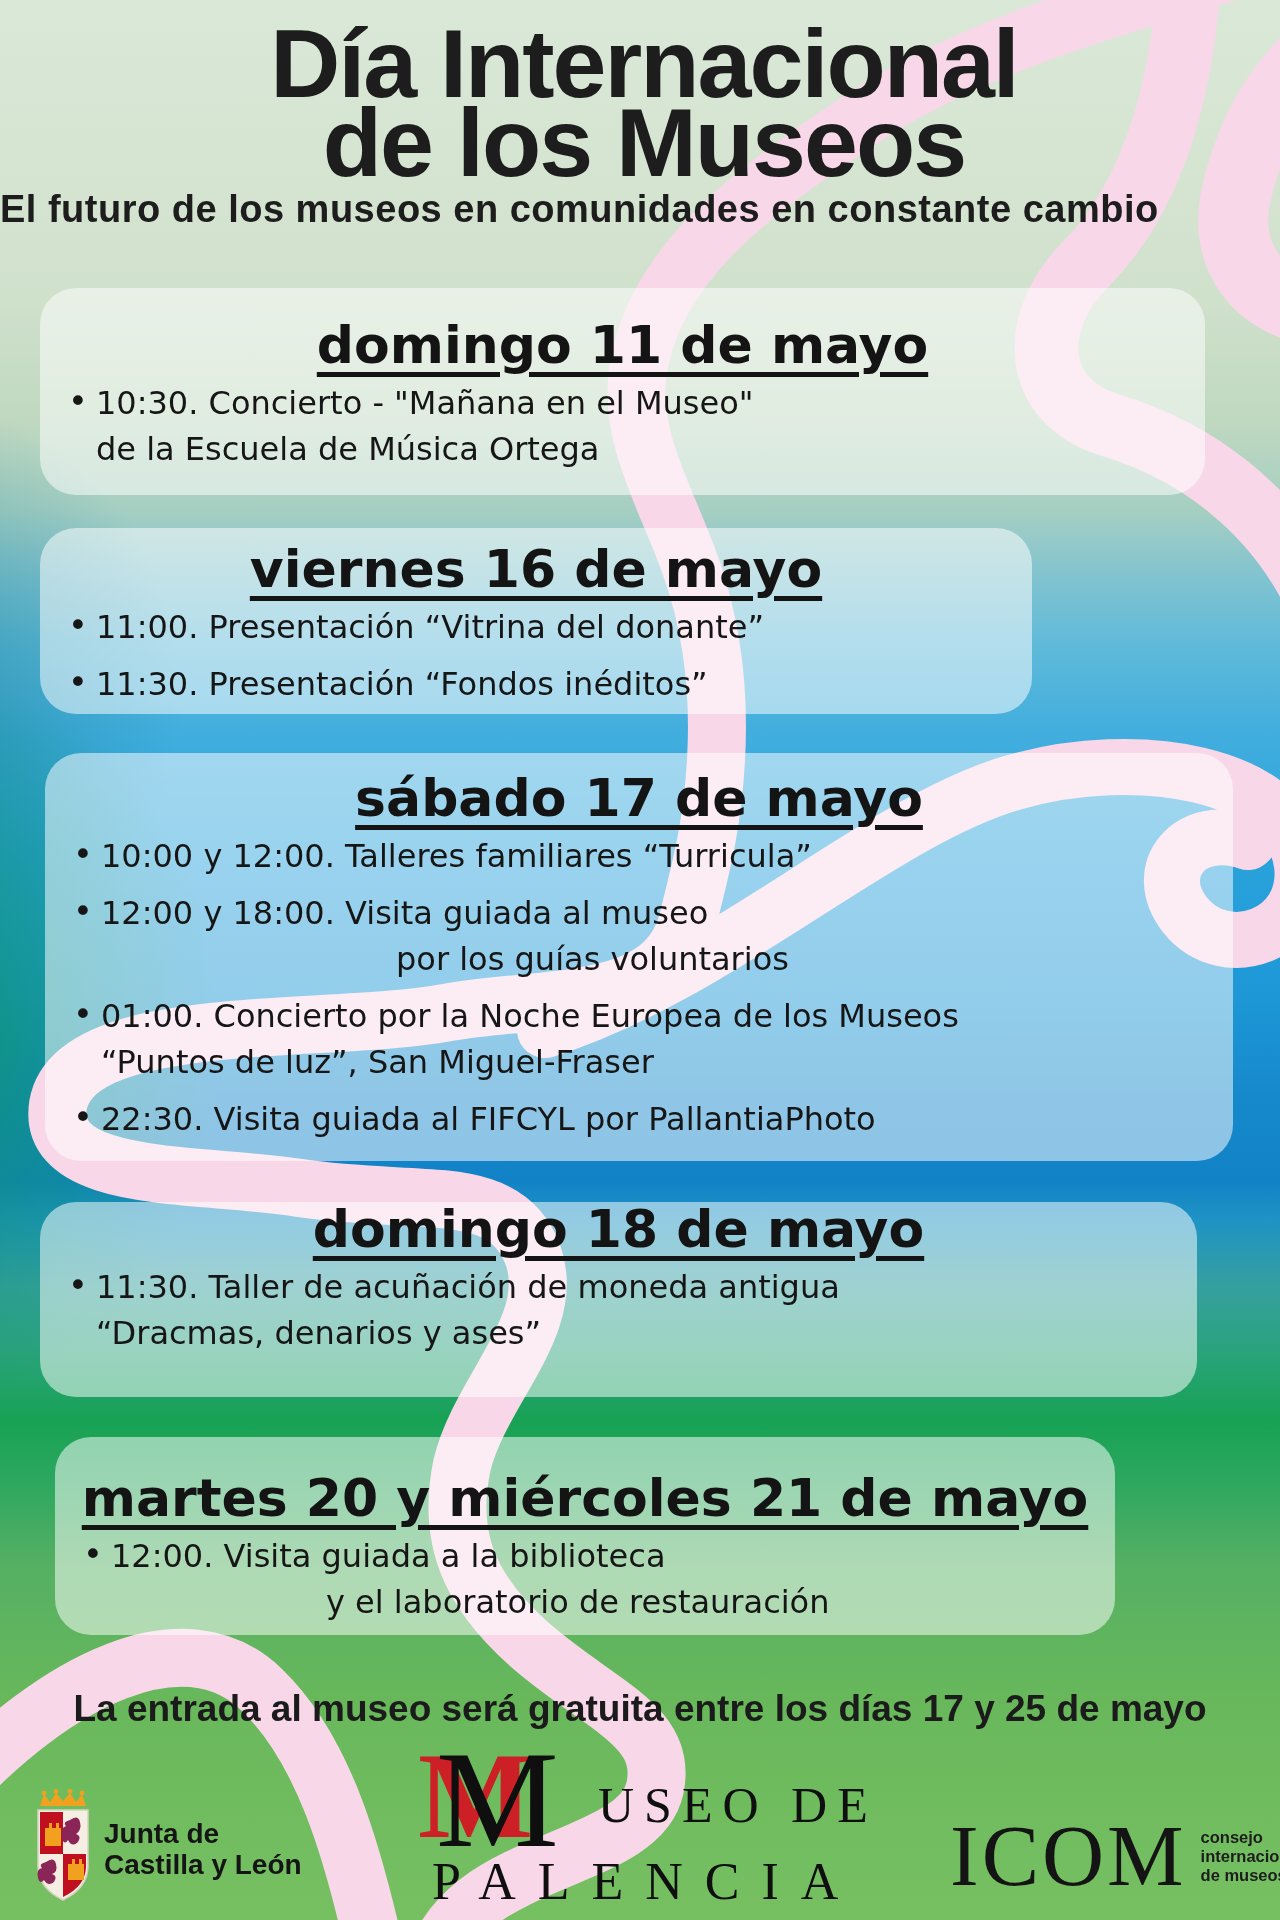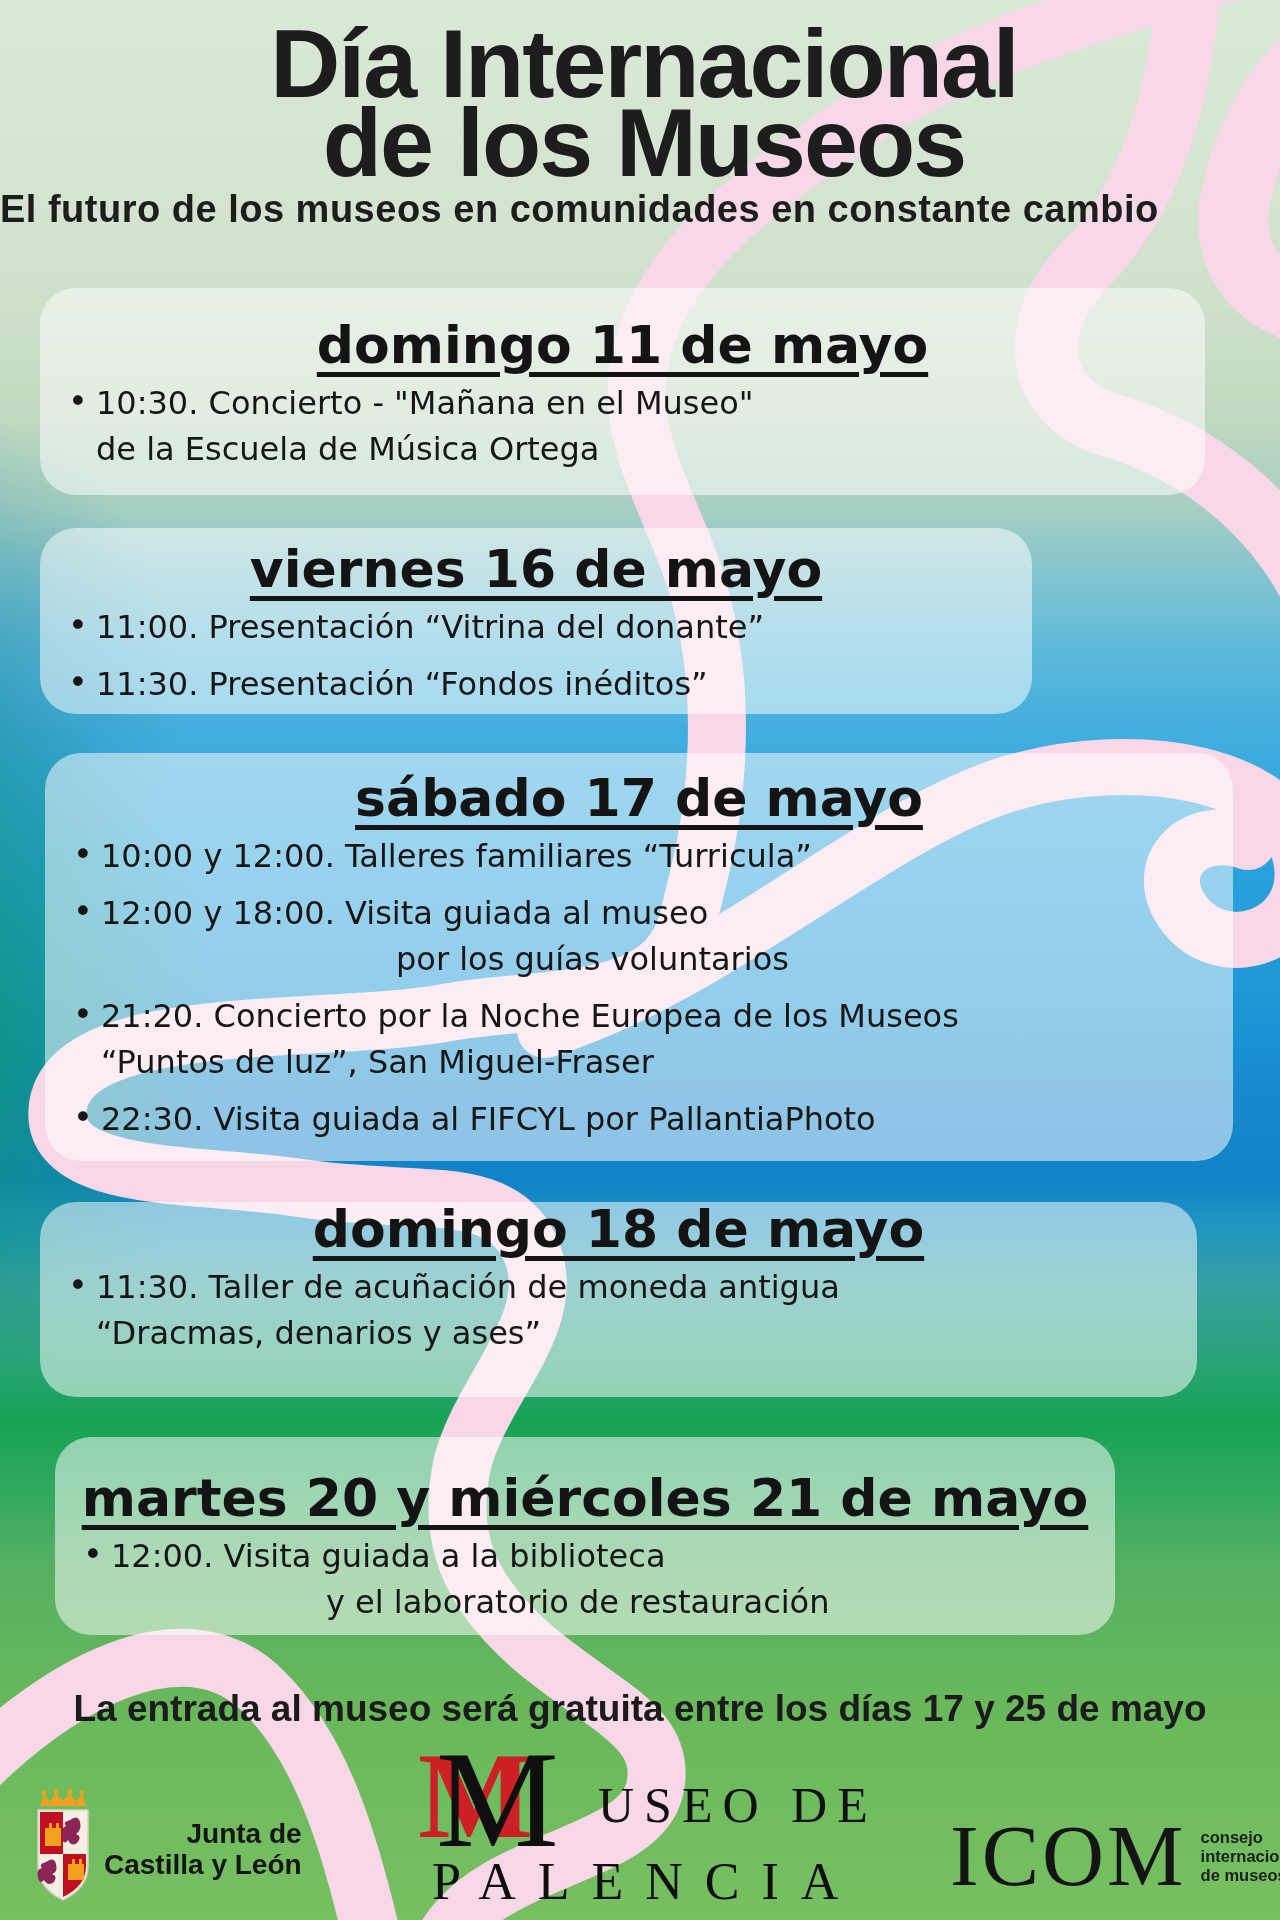--- a/index.html
+++ b/index.html
@@ -114,7 +114,7 @@
       <div class="row bullet">10:00 y 12:00. Talleres familiares “Turricula”</div>
       <div class="row bullet">12:00 y 18:00. Visita guiada al museo</div>
       <div class="row indent-3">por los guías voluntarios</div>
-      <div class="row bullet">21:20. Concierto por la Noche Europea de los Museos</div>
+      <div class="row bullet">01:00. Concierto por la Noche Europea de los Museos</div>
       <div class="row indent-1">“Puntos de luz”, San Miguel-Fraser</div>
       <div class="row bullet">22:30. Visita guiada al FIFCYL por PallantiaPhoto</div>
     </div>

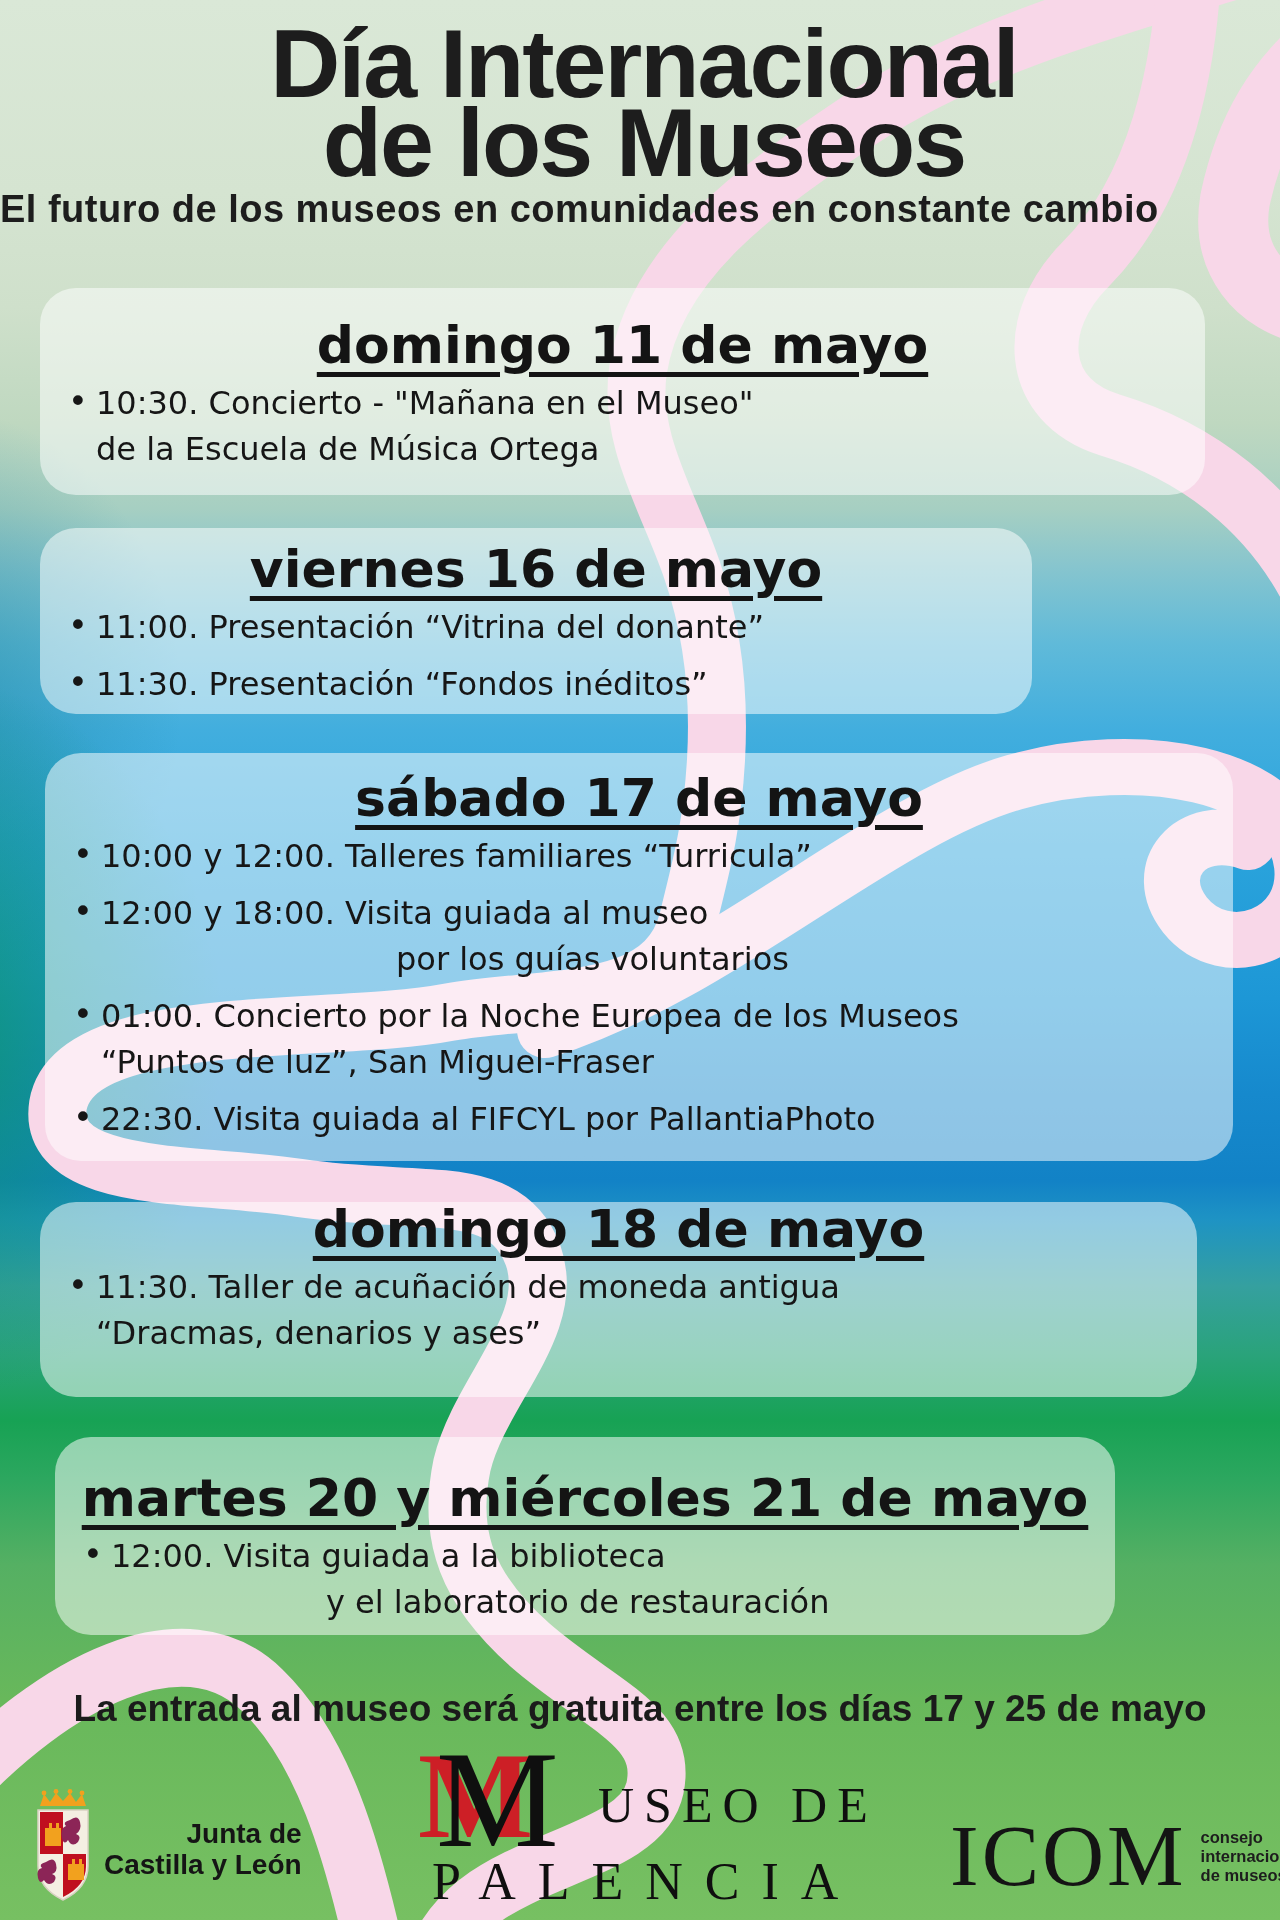--- a/index.html
+++ b/index.html
@@ -51,7 +51,7 @@
         font-weight:bold;font-size:37px;color:#1b1b1b;margin-top:16px;}
 
   .junta{position:absolute;left:32px;top:1788px;display:flex;align-items:center;}
-  .junta-text{margin-left:10px;font-weight:bold;font-size:28px;line-height:31px;color:#151515;text-align:right;}
+  .junta-text{margin-left:10px;font-weight:bold;font-size:28px;line-height:31px;color:#151515;}
 
   .museo{position:absolute;left:418px;top:1742px;width:470px;height:178px;}
   .museo .m-red{position:absolute;left:0;top:-16px;font-family:"Liberation Serif",serif;

